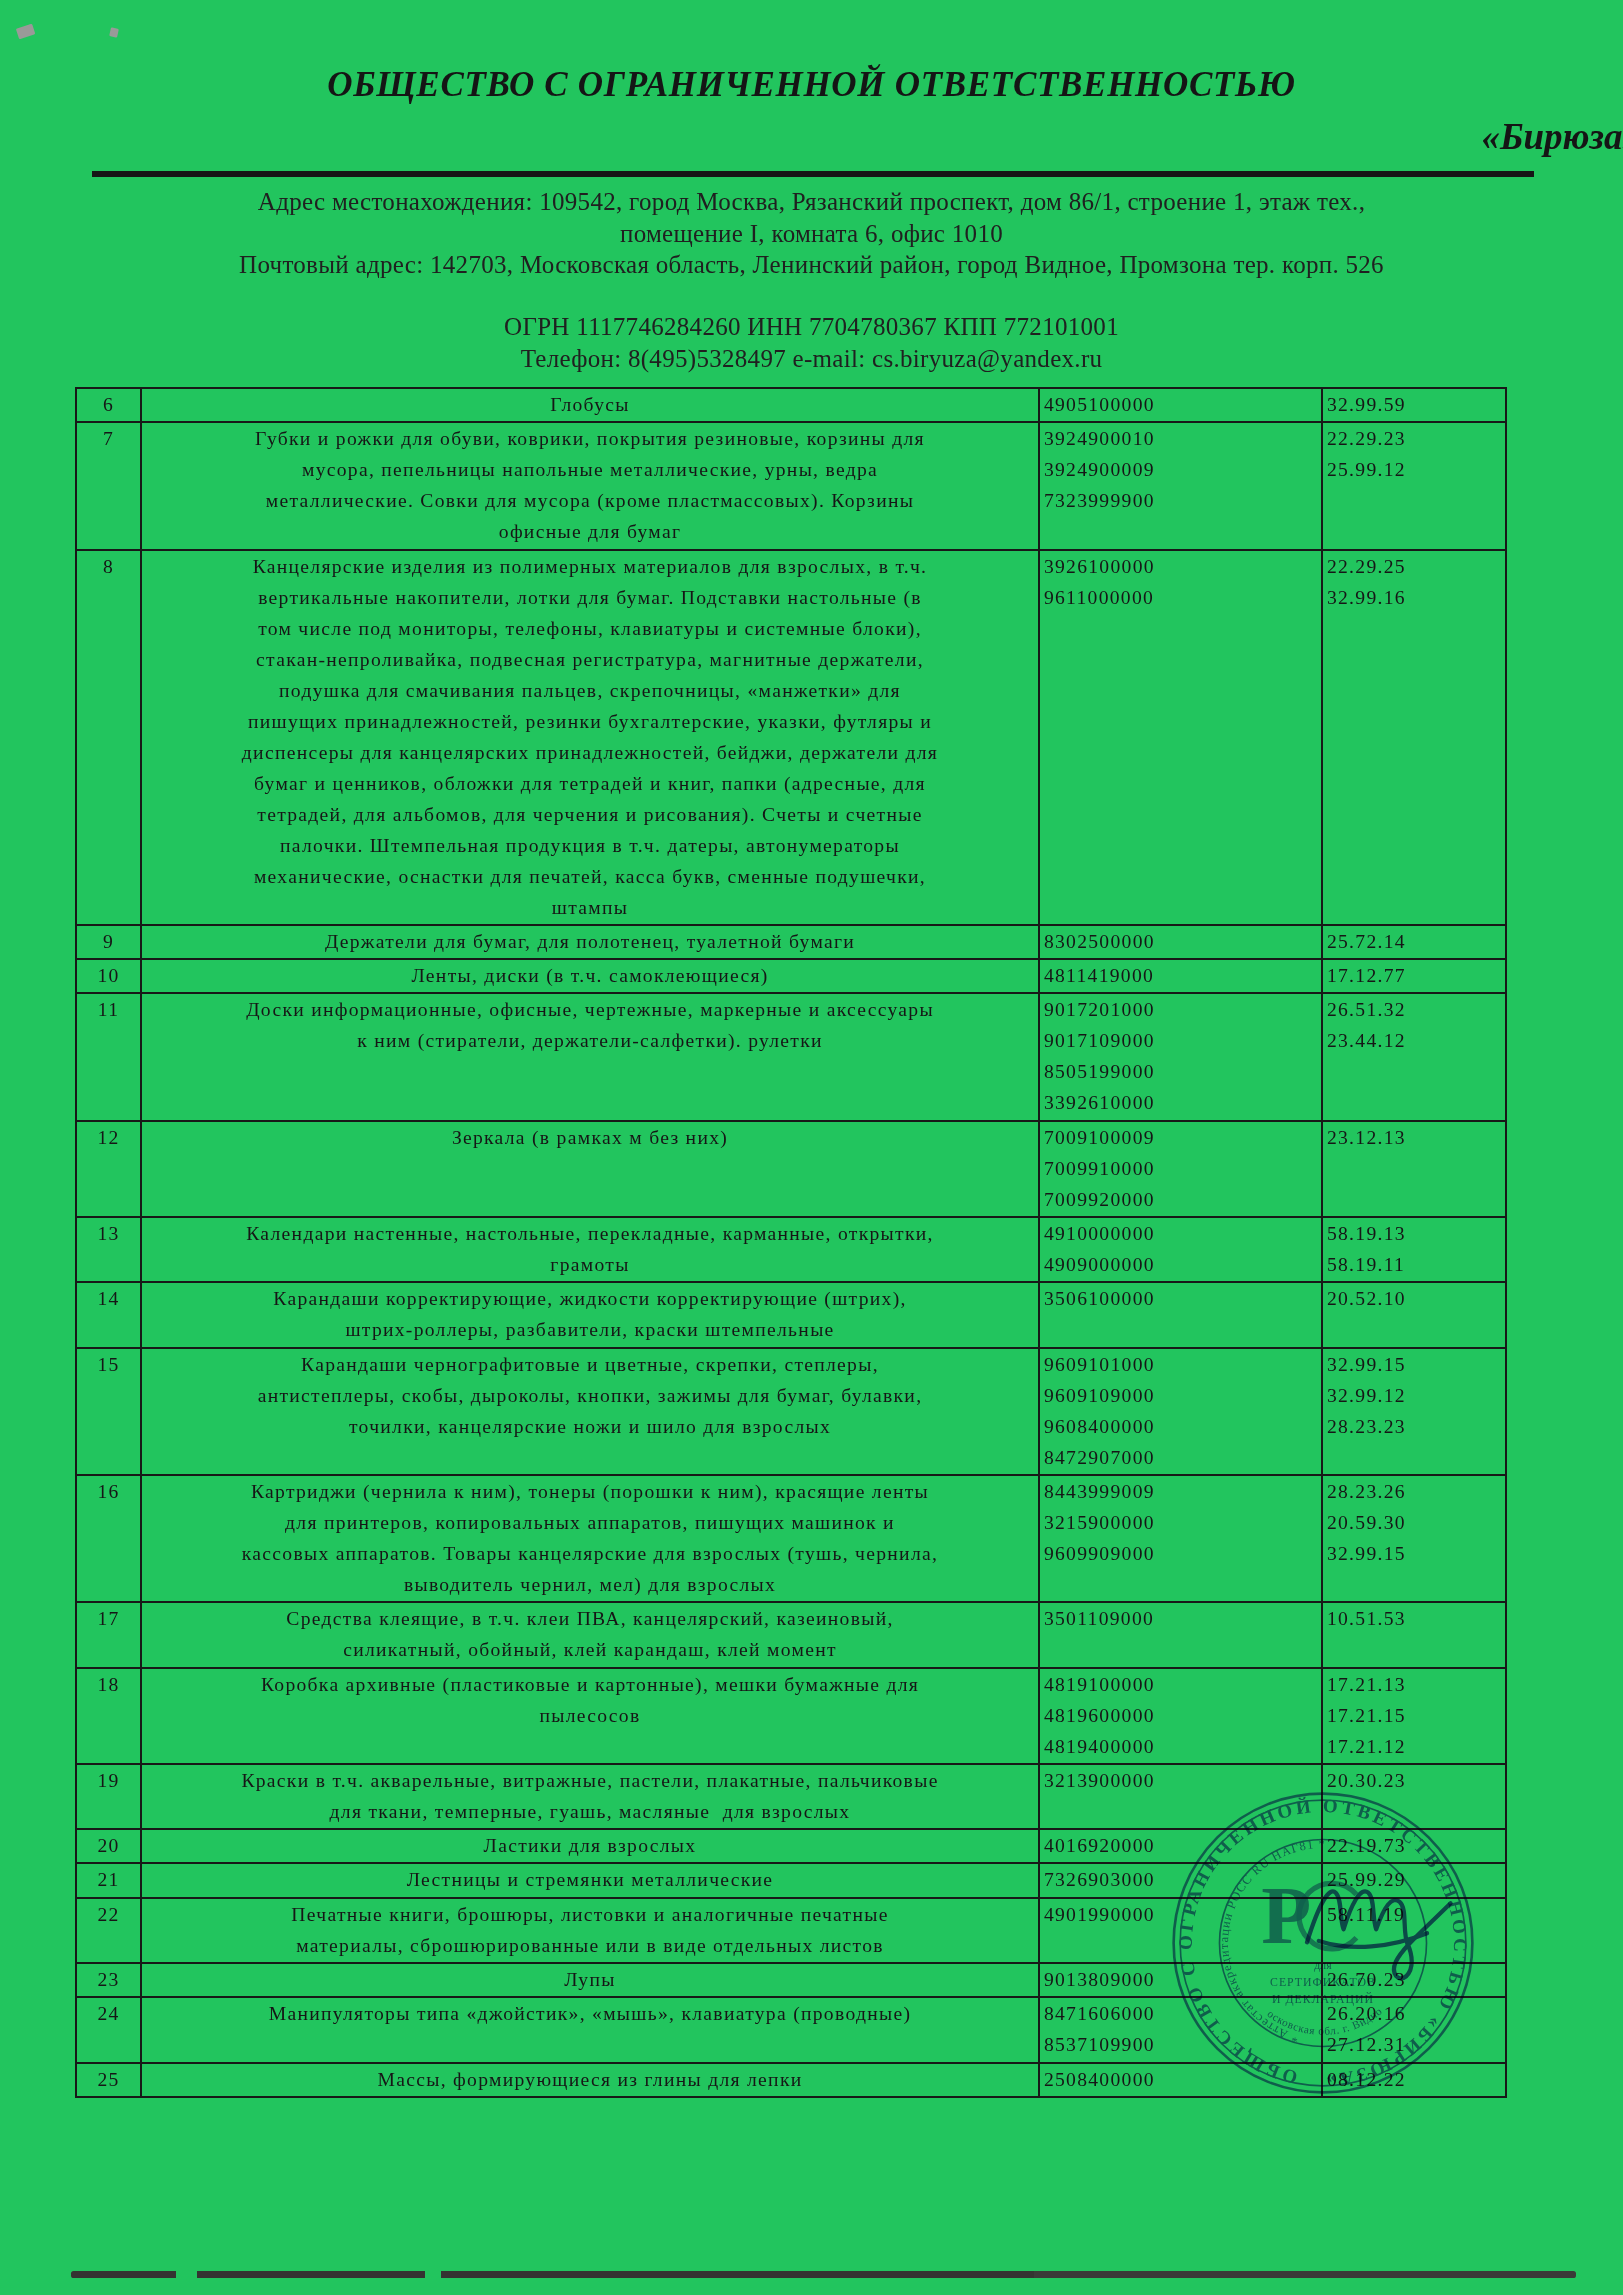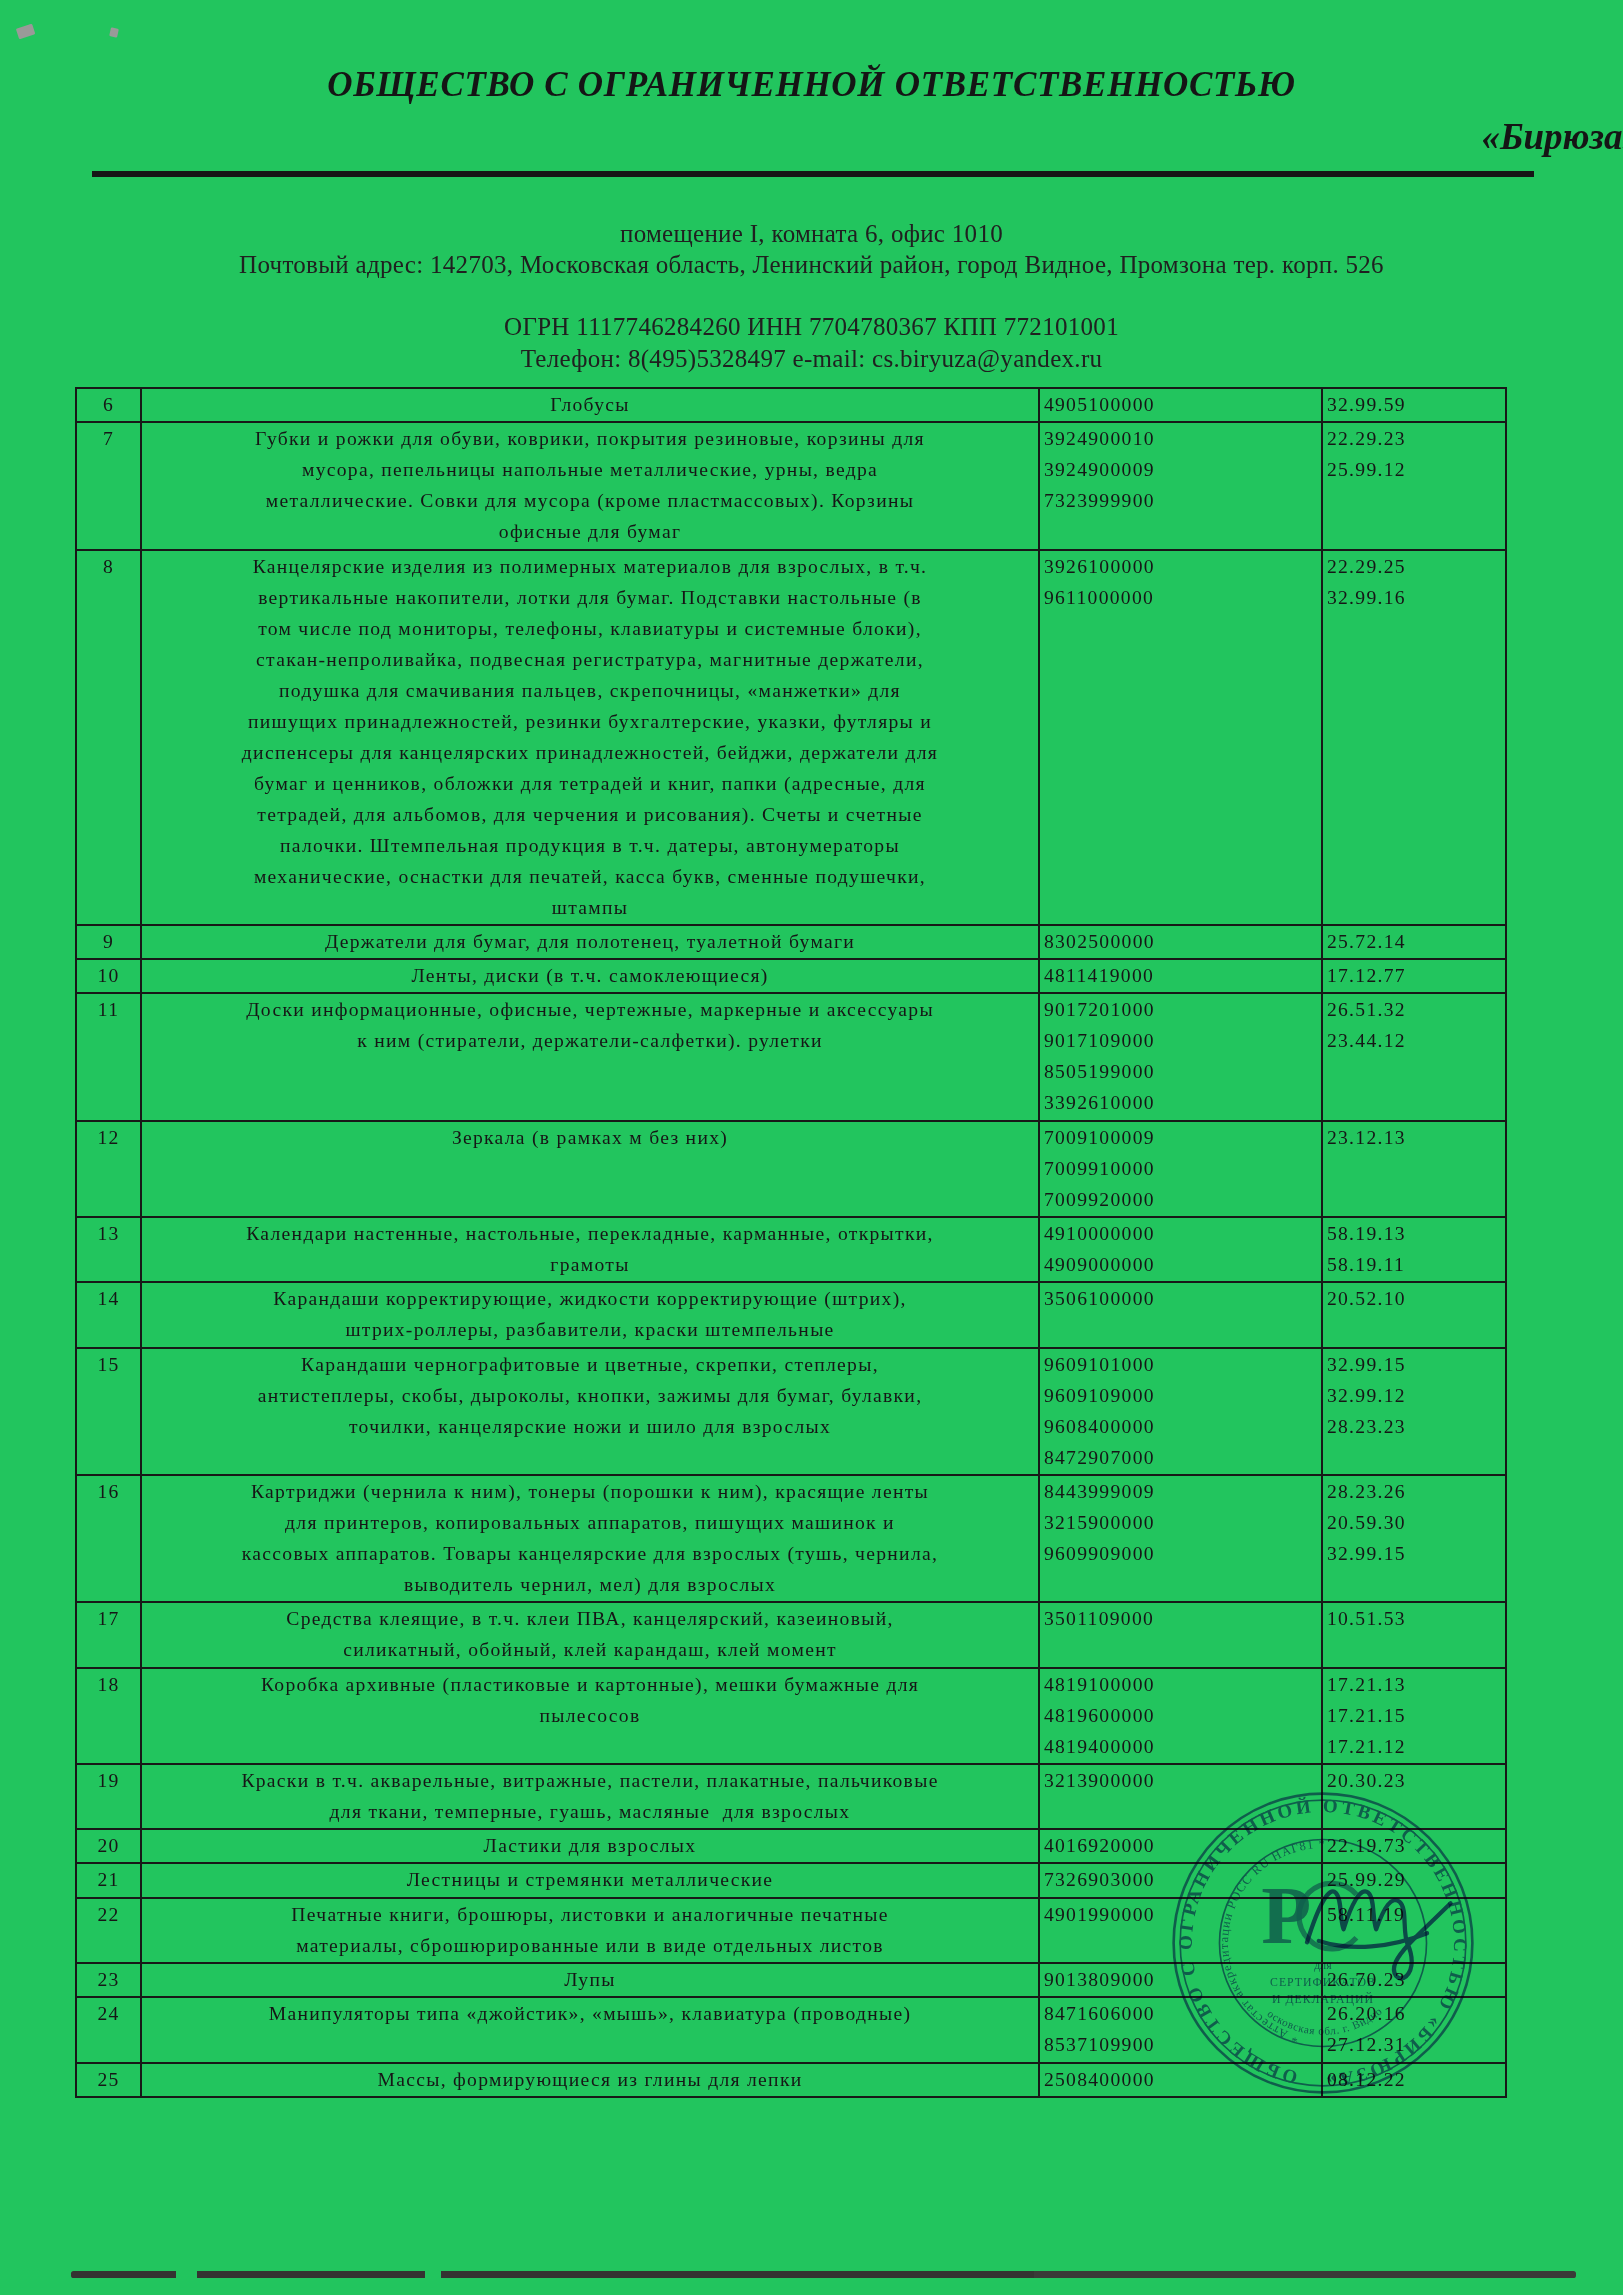--- a/index.html
+++ b/index.html
@@ -44,6 +44,7 @@
   <div class="title2">«Бирюза»</div>
   <div class="rule"></div>
 
+  <div class="hline a1">Адрес местонахождения: 109542, город Москва, Рязанский проспект, дом 86/1, строение 1, этаж тех.,</div>
   <div class="hline a2">помещение I, комната 6, офис 1010</div>
   <div class="hline a3">Почтовый адрес: 142703, Московская область, Ленинский район, город Видное, Промзона тер. корп. 526</div>
   <div class="hline ogrn">ОГРН 1117746284260 ИНН 7704780367 КПП 772101001</div>

